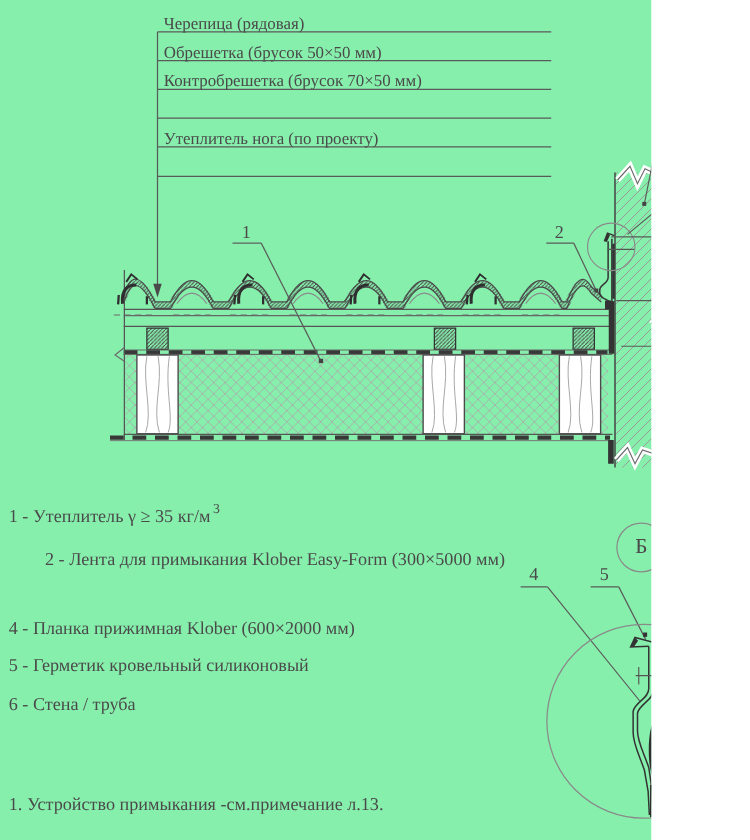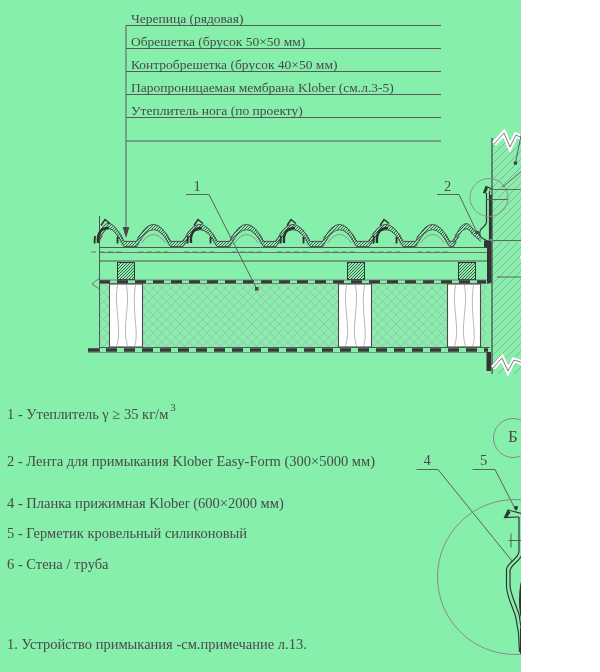--- a/index.html
+++ b/index.html
@@ -188,7 +188,7 @@
 
   <div class="t layer" style="top:11px;">Черепица (рядовая)</div>
   <div class="t layer" style="top:34px;">Обрешетка (брусок 50×50 мм)</div>
-  <div class="t layer" style="top:57px;">Контробрешетка (брусок 40×50 мм)</div>
+  <div class="t layer" style="top:57px;">Контробрешетка (брусок 70×50 мм)</div>
   <div class="t layer" style="top:80px;">Паропроницаемая мембрана Klober (см.л.3-5)</div>
   <div class="t layer" style="top:103px;">Утеплитель нога (по проекту)</div>
 

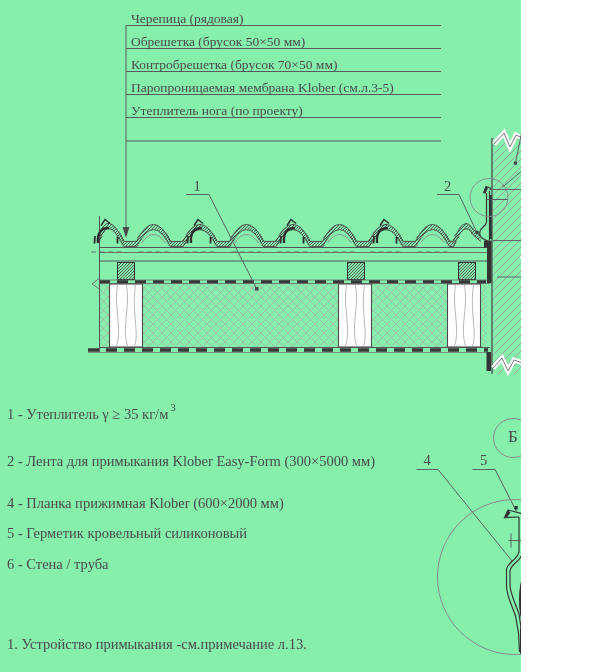--- a/index.html
+++ b/index.html
@@ -189,7 +189,6 @@
   <div class="t layer" style="top:11px;">Черепица (рядовая)</div>
   <div class="t layer" style="top:34px;">Обрешетка (брусок 50×50 мм)</div>
   <div class="t layer" style="top:57px;">Контробрешетка (брусок 70×50 мм)</div>
-  <div class="t layer" style="top:80px;">Паропроницаемая мембрана Klober (см.л.3-5)</div>
   <div class="t layer" style="top:103px;">Утеплитель нога (по проекту)</div>
 
   <div class="t co" style="left:185px;top:178px;">1</div>

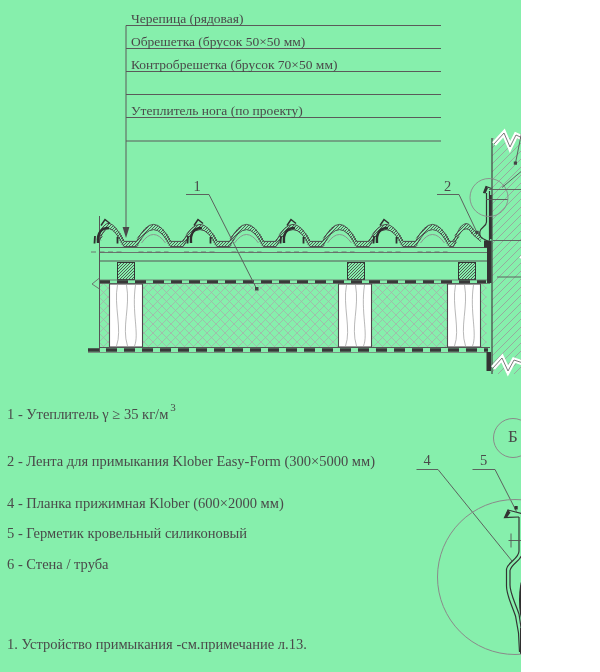--- a/index.html
+++ b/index.html
@@ -205,7 +205,7 @@
   <div class="t co" style="left:577.5px;top:452px;">3</div>
 
   <div class="t legend-row" style="top:403px;"><span>1 - Утеплитель γ ≥ 35 кг/м</span><sup>3</sup></div>
-  <div class="t legend-row" style="top:453px;"><span>2 - Лента для примыкания Klober Easy-Form (300×5000 мм)</span></div>
+  <div class="t legend-row" style="top:440px;margin-left:29px;"><span>2 - Лента для примыкания Klober Easy-Form (300×5000 мм)</span></div>
   <div class="t legend-row" style="top:494.5px;"><span>4 - Планка прижимная Klober (600×2000 мм)</span></div>
   <div class="t legend-row" style="top:525px;"><span>5 - Герметик кровельный силиконовый</span></div>
   <div class="t legend-row" style="top:555.5px;"><span>6 - Стена / труба</span></div>

